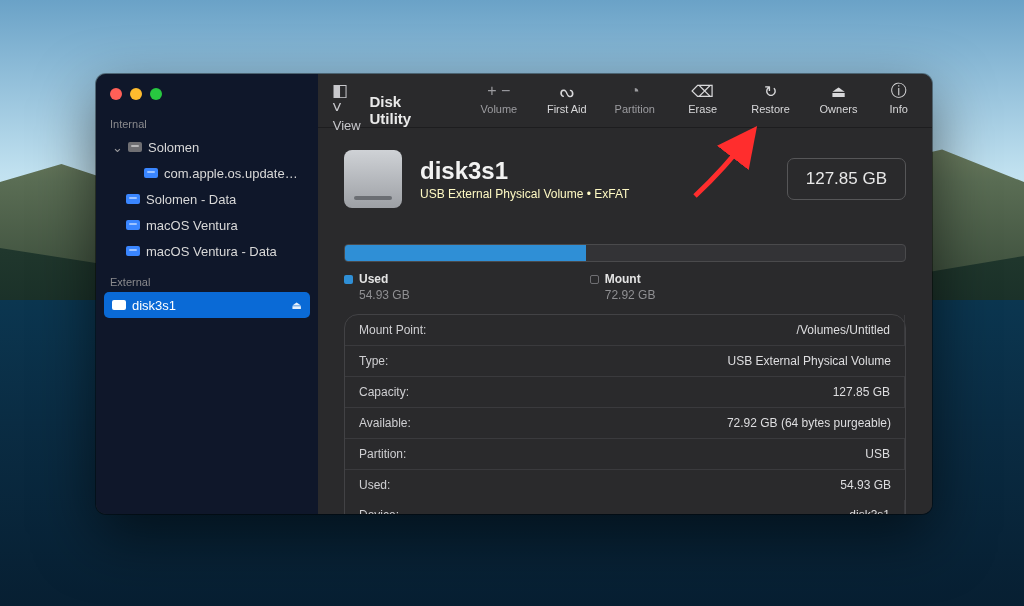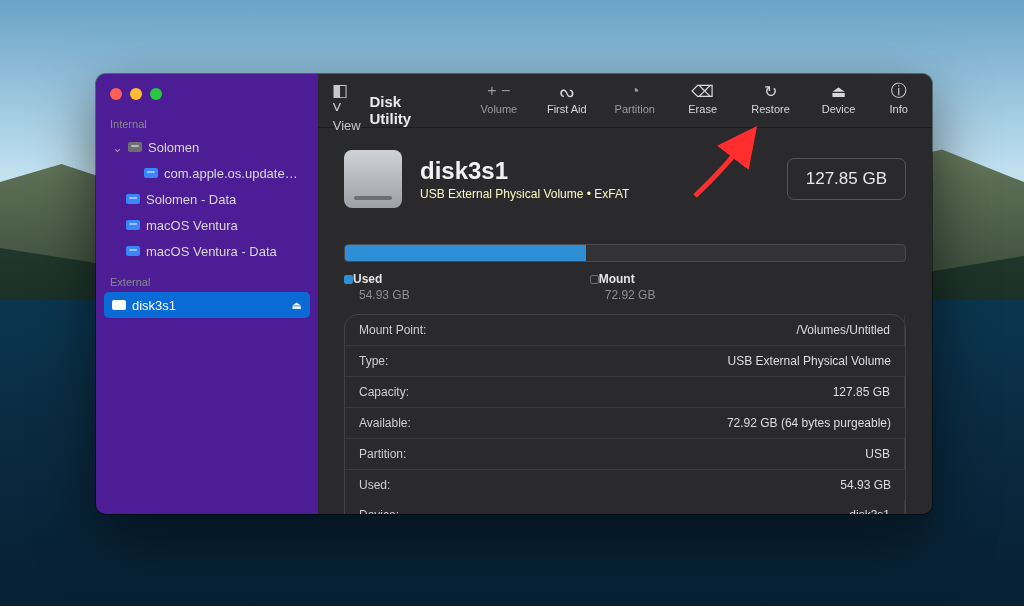--- a/index.html
+++ b/index.html
@@ -171,7 +171,7 @@
       </div>
       <div class="tb-btn enabled">
         <span class="ic">⏏</span>
-        <span class="cap">Device</span>
+        <span class="cap">Owners</span>
       </div>
       <div class="tb-btn enabled" style="width:40px">
         <span class="ic">ⓘ</span>

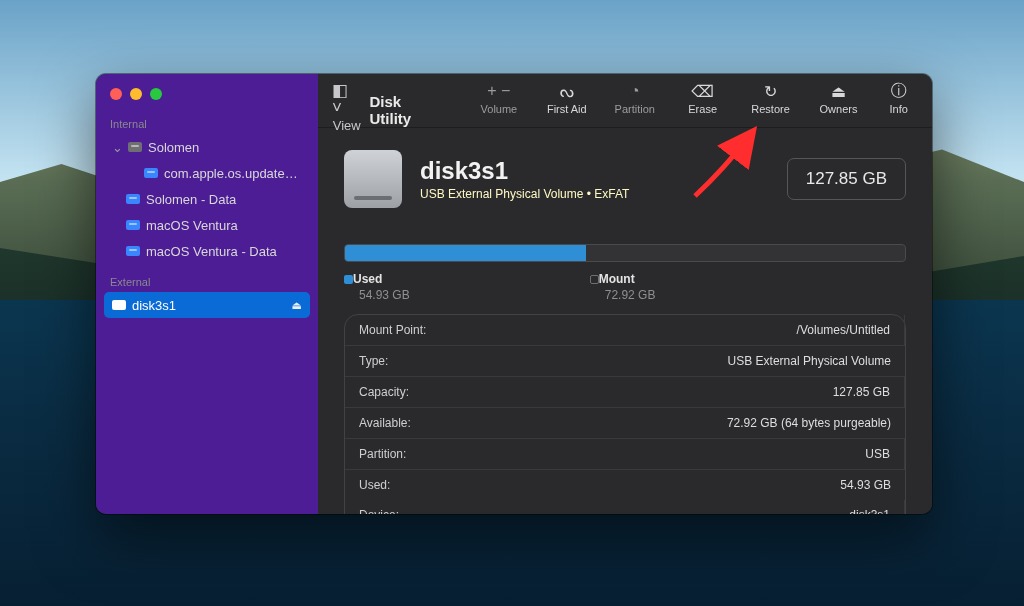--- a/index.html
+++ b/index.html
@@ -29,7 +29,7 @@
   }
 
   
-  .sidebar { width:222px; background:#4c1d95; padding:10px 0 0 0; display:flex; flex-direction:column; }
+  .sidebar { width:222px; background:#0f172a; padding:10px 0 0 0; display:flex; flex-direction:column; }
   .traffic { display:flex; gap:8px; padding:4px 14px 14px; }
   .dot { width:12px; height:12px; border-radius:50%; }
   .dot.r{background:#ff5f57;} .dot.y{background:#febc2e;} .dot.g{background:#28c840;}

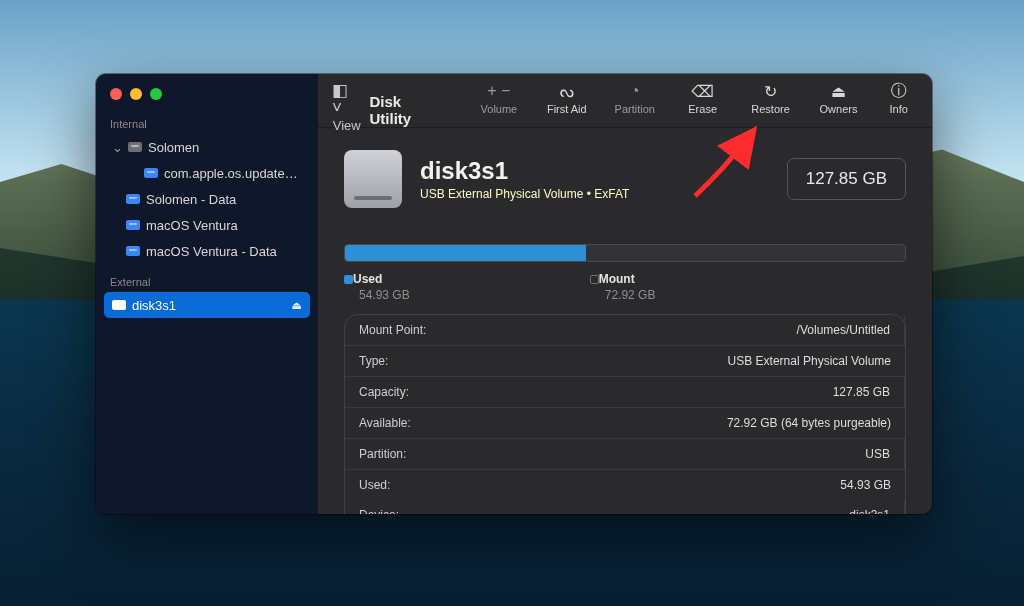--- a/index.html
+++ b/index.html
@@ -71,7 +71,7 @@
   .bar .used{ background:#2f8fd6; }
   .legend{ display:flex; gap:180px; margin-top:10px; font-size:12px;}
   .legend .item{ display:flex; flex-direction:column; gap:2px;}
-  .legend .top{ color:#e4e4e4; display:flex; align-items:center; gap:0; font-weight:600;}
+  .legend .top{ color:#e4e4e4; display:flex; align-items:center; gap:6px; font-weight:600;}
   .legend .sw{ width:9px;height:9px;border-radius:2px; }
   .sw.blue{background:#2f8fd6;} .sw.grey{border:1px solid #6f6f73;}
   .legend .val{ color:#8f8f92; padding-left:15px;}

